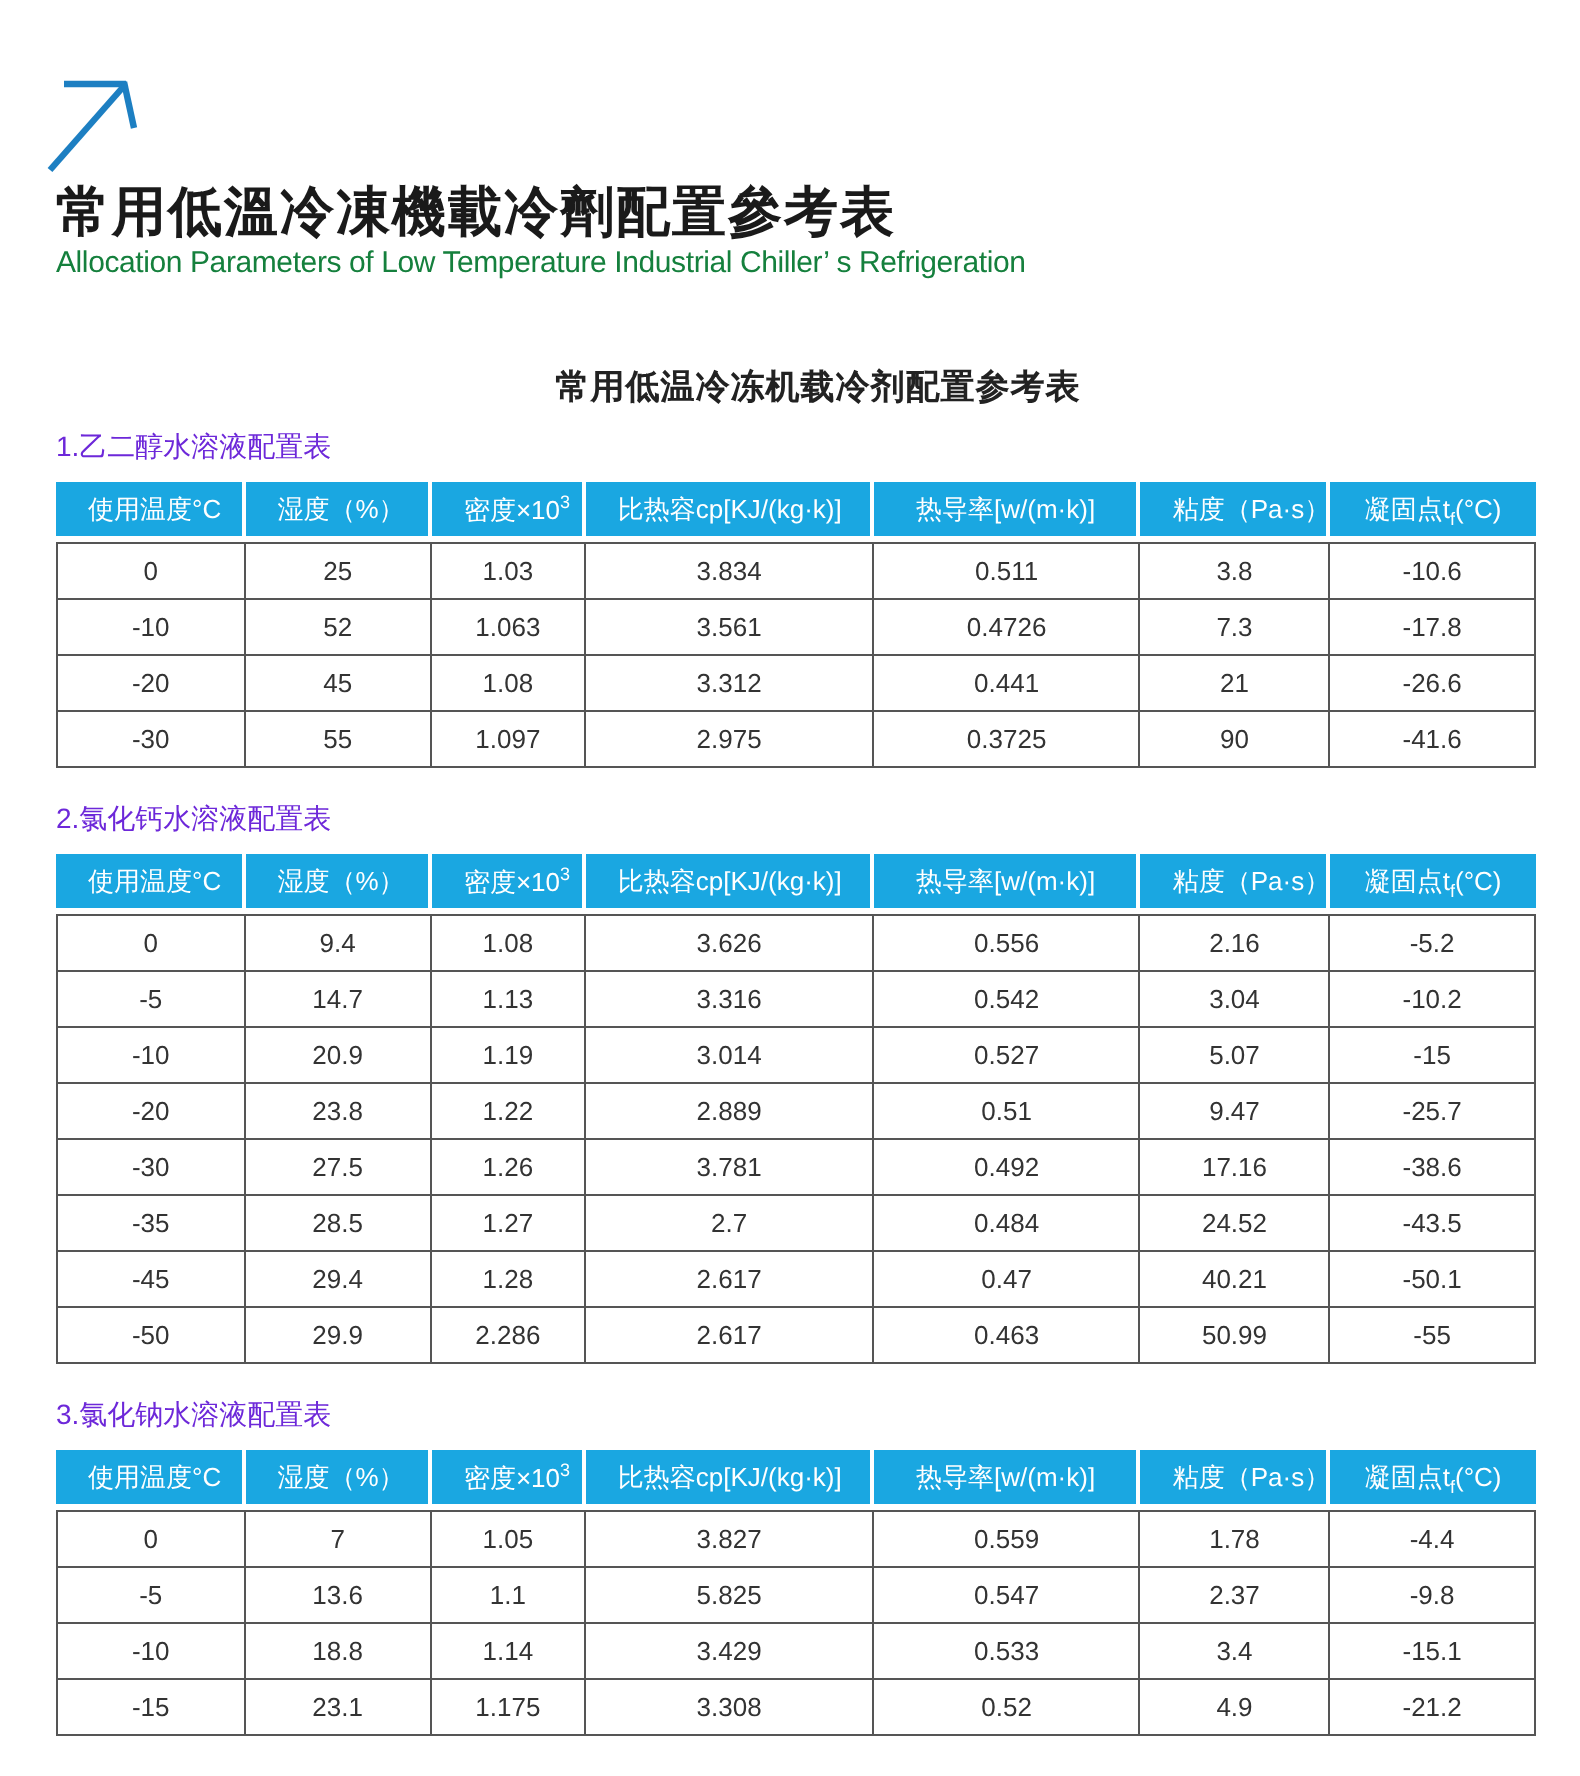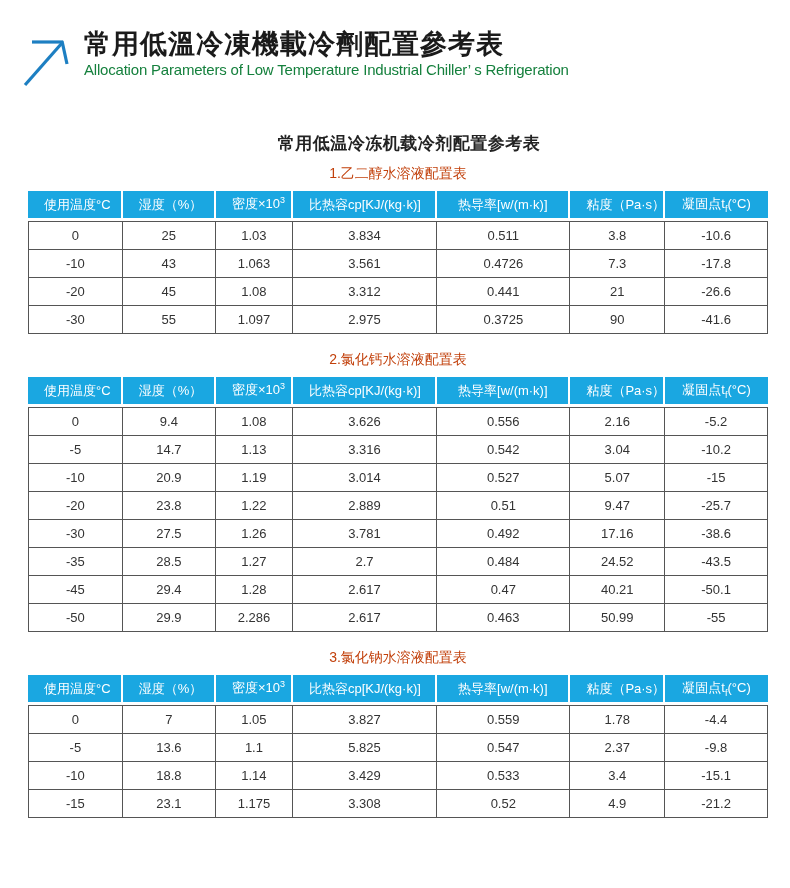--- a/index.html
+++ b/index.html
@@ -10,7 +10,7 @@
   }
   .page { position:relative; width:790px; height:888px; overflow:hidden; background:#fff; }
 
-  .doc-header { display:flex; align-items:flex-start; padding:28px 0 0 20px; }
+  .doc-header { display:flex; align-items:flex-start; padding:28px 0 0 20px;flex-direction:column; }
   .logo { width:56px; height:60px; flex:0 0 56px; margin-top:2px; }
   .titles { margin-left:8px; }
   .title-zh {

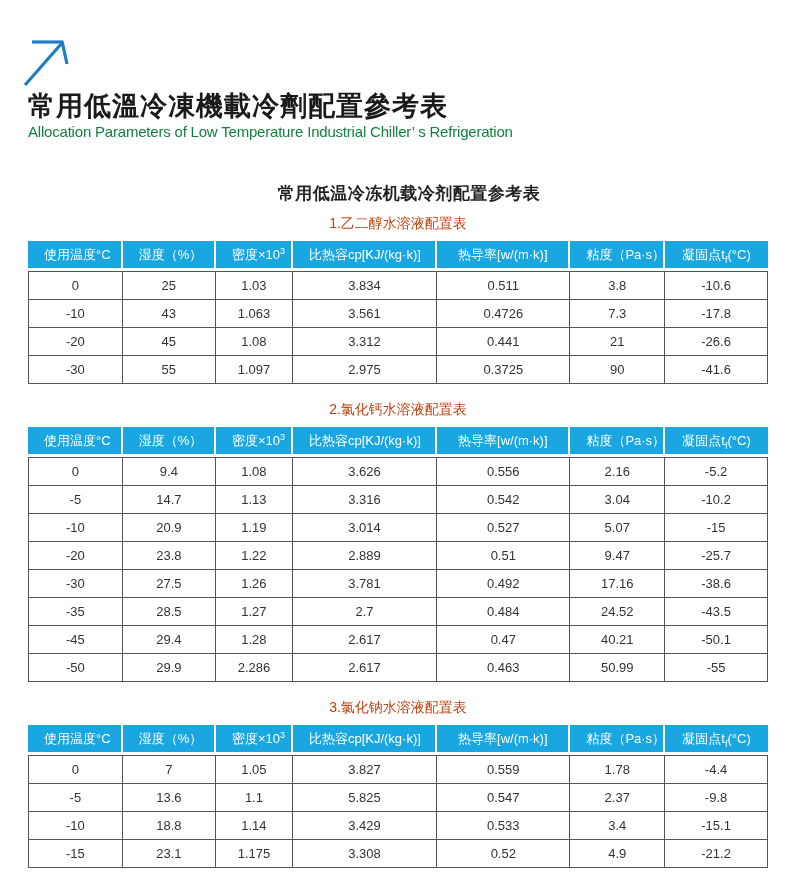--- a/index.html
+++ b/index.html
@@ -28,7 +28,7 @@
   }
 
   #sections { margin:6px 22px 0 28px; }
-  .section-heading { font-size:14px; color:#c2410c; margin:17px 0 8px 0;text-align:center; }
+  .section-heading { font-size:14px; color:#6d28d9; margin:17px 0 8px 0; }
   .table-section:first-child .section-heading { margin-top:10px; }
 
   table.data-table {

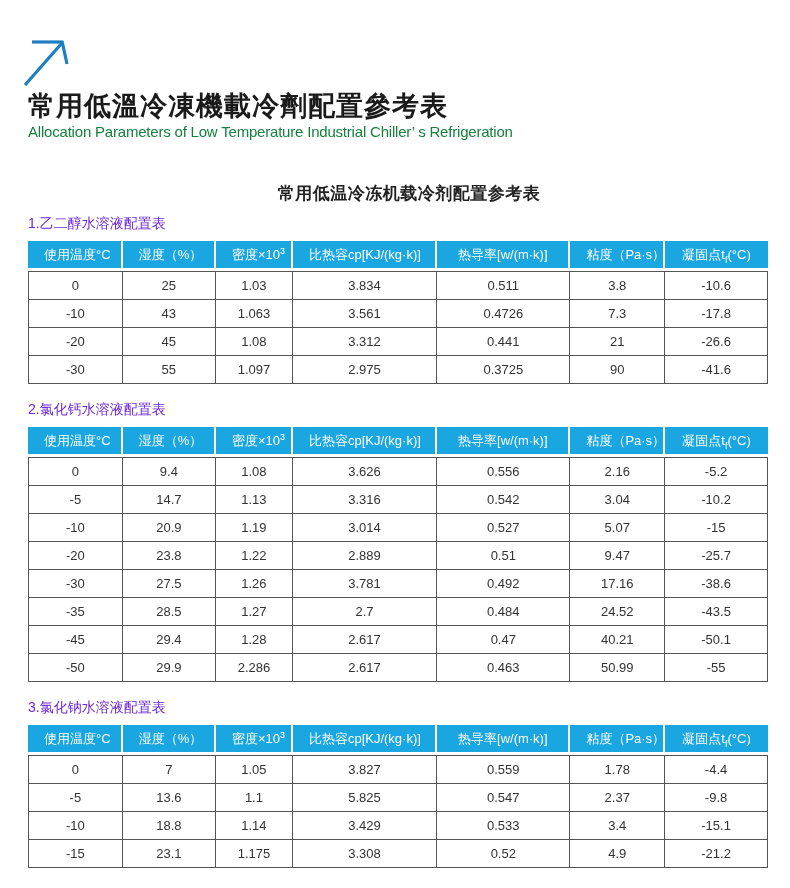--- a/index.html
+++ b/index.html
@@ -109,7 +109,7 @@
             </tr>
             <tr>
               <td>-10</td>
-              <td>43</td>
+              <td>52</td>
               <td>1.063</td>
               <td>3.561</td>
               <td>0.4726</td>

